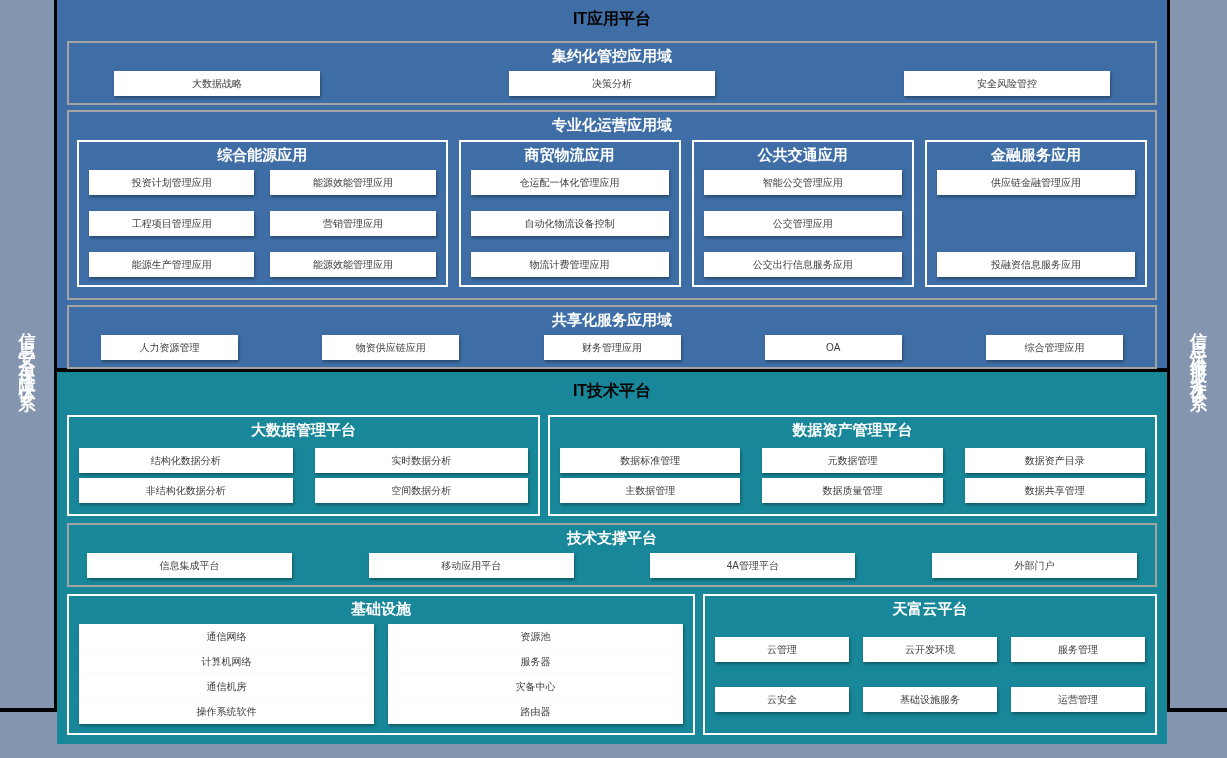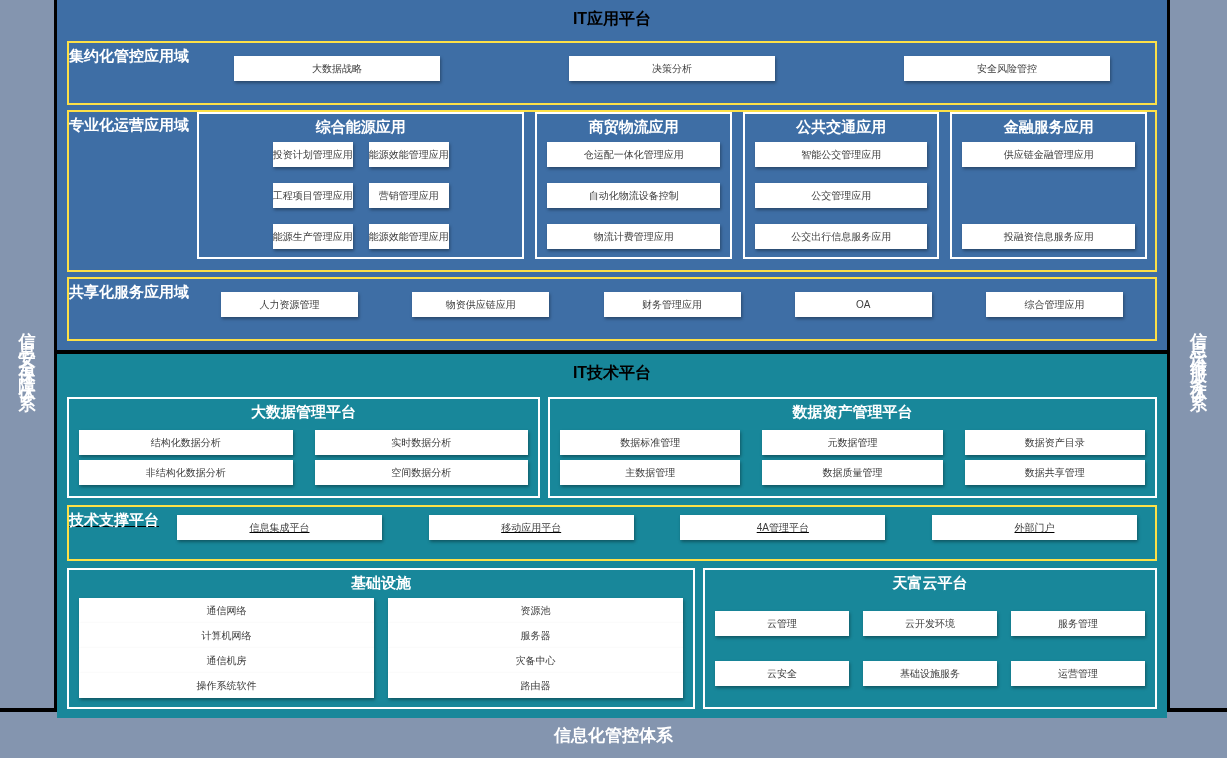--- a/index.html
+++ b/index.html
@@ -41,7 +41,7 @@
     padding:9px 0 6px; flex:0 0 auto;
   }
   
-  .bbox { border:2px solid #fde047; display:flex; flex-direction:row; }
+  .bbox { border:2px solid #a3a3a3; display:flex; flex-direction:column; }
   .bbox-title {
     color:#fff; font-weight:bold; font-size:15px; text-align:center;
     padding:4px 0 5px; flex:0 0 auto;

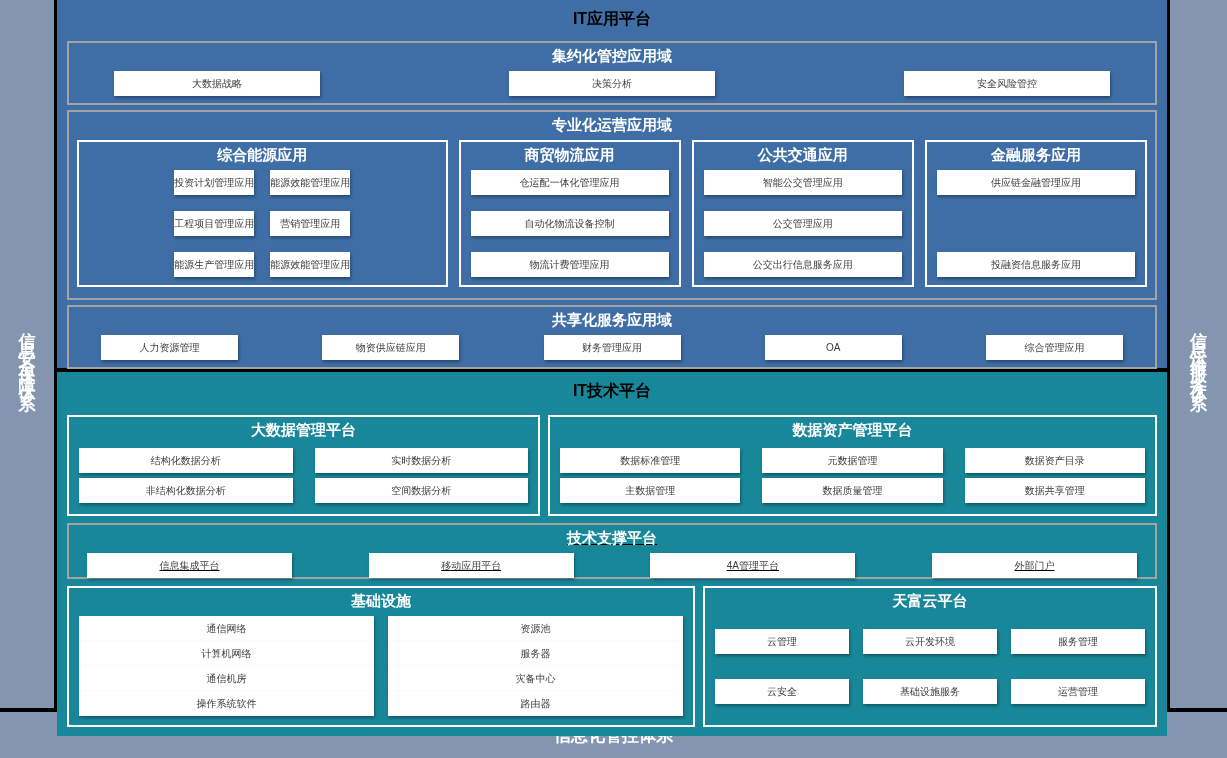--- a/index.html
+++ b/index.html
@@ -64,7 +64,7 @@
   .d1 { flex:1; }
   .groups-row { flex:1; display:flex; gap:11px; padding:0 8px 11px; }
   .group { border:2px solid #fff; flex:1; display:flex; flex-direction:column; }
-  .group.energy { flex:1.68;align-items:center; }
+  .group.energy { flex:1.68; }
   .group-body {
     flex:1; display:grid; grid-template-rows:repeat(3,1fr);
     gap:16px 16px; padding:0 10px 8px; align-items:center;

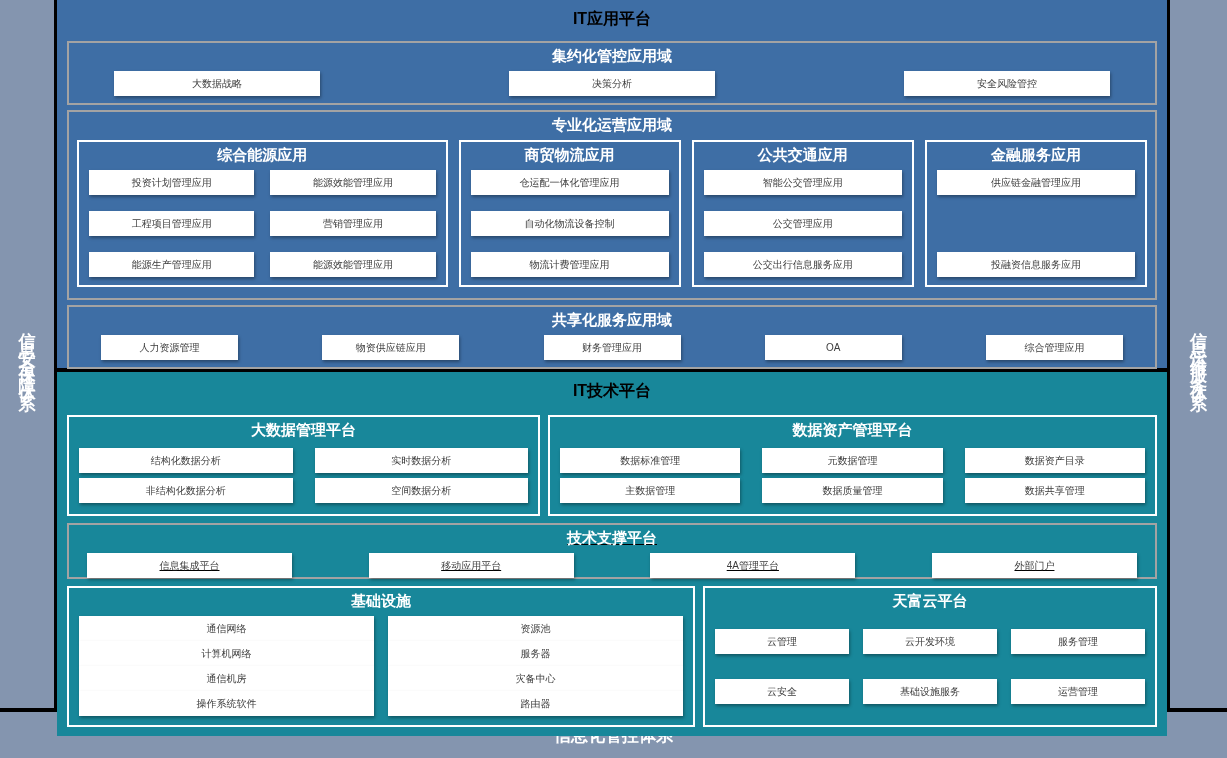--- a/index.html
+++ b/index.html
@@ -84,7 +84,7 @@
   .bigdata .tbox-body { grid-template-columns:1fr 1fr; }
   .dataasset { flex:1; }
   .dataasset .tbox-body { grid-template-columns:1fr 1fr 1fr; }
-  .support { height:56px;text-decoration:underline; }
+  .support { height:64px; }
   .infra { flex:0 0 628px; }
   .infra .tbox-body { grid-template-columns:repeat(2,1fr); gap:0 14px; }
   .cloud { flex:1; }

